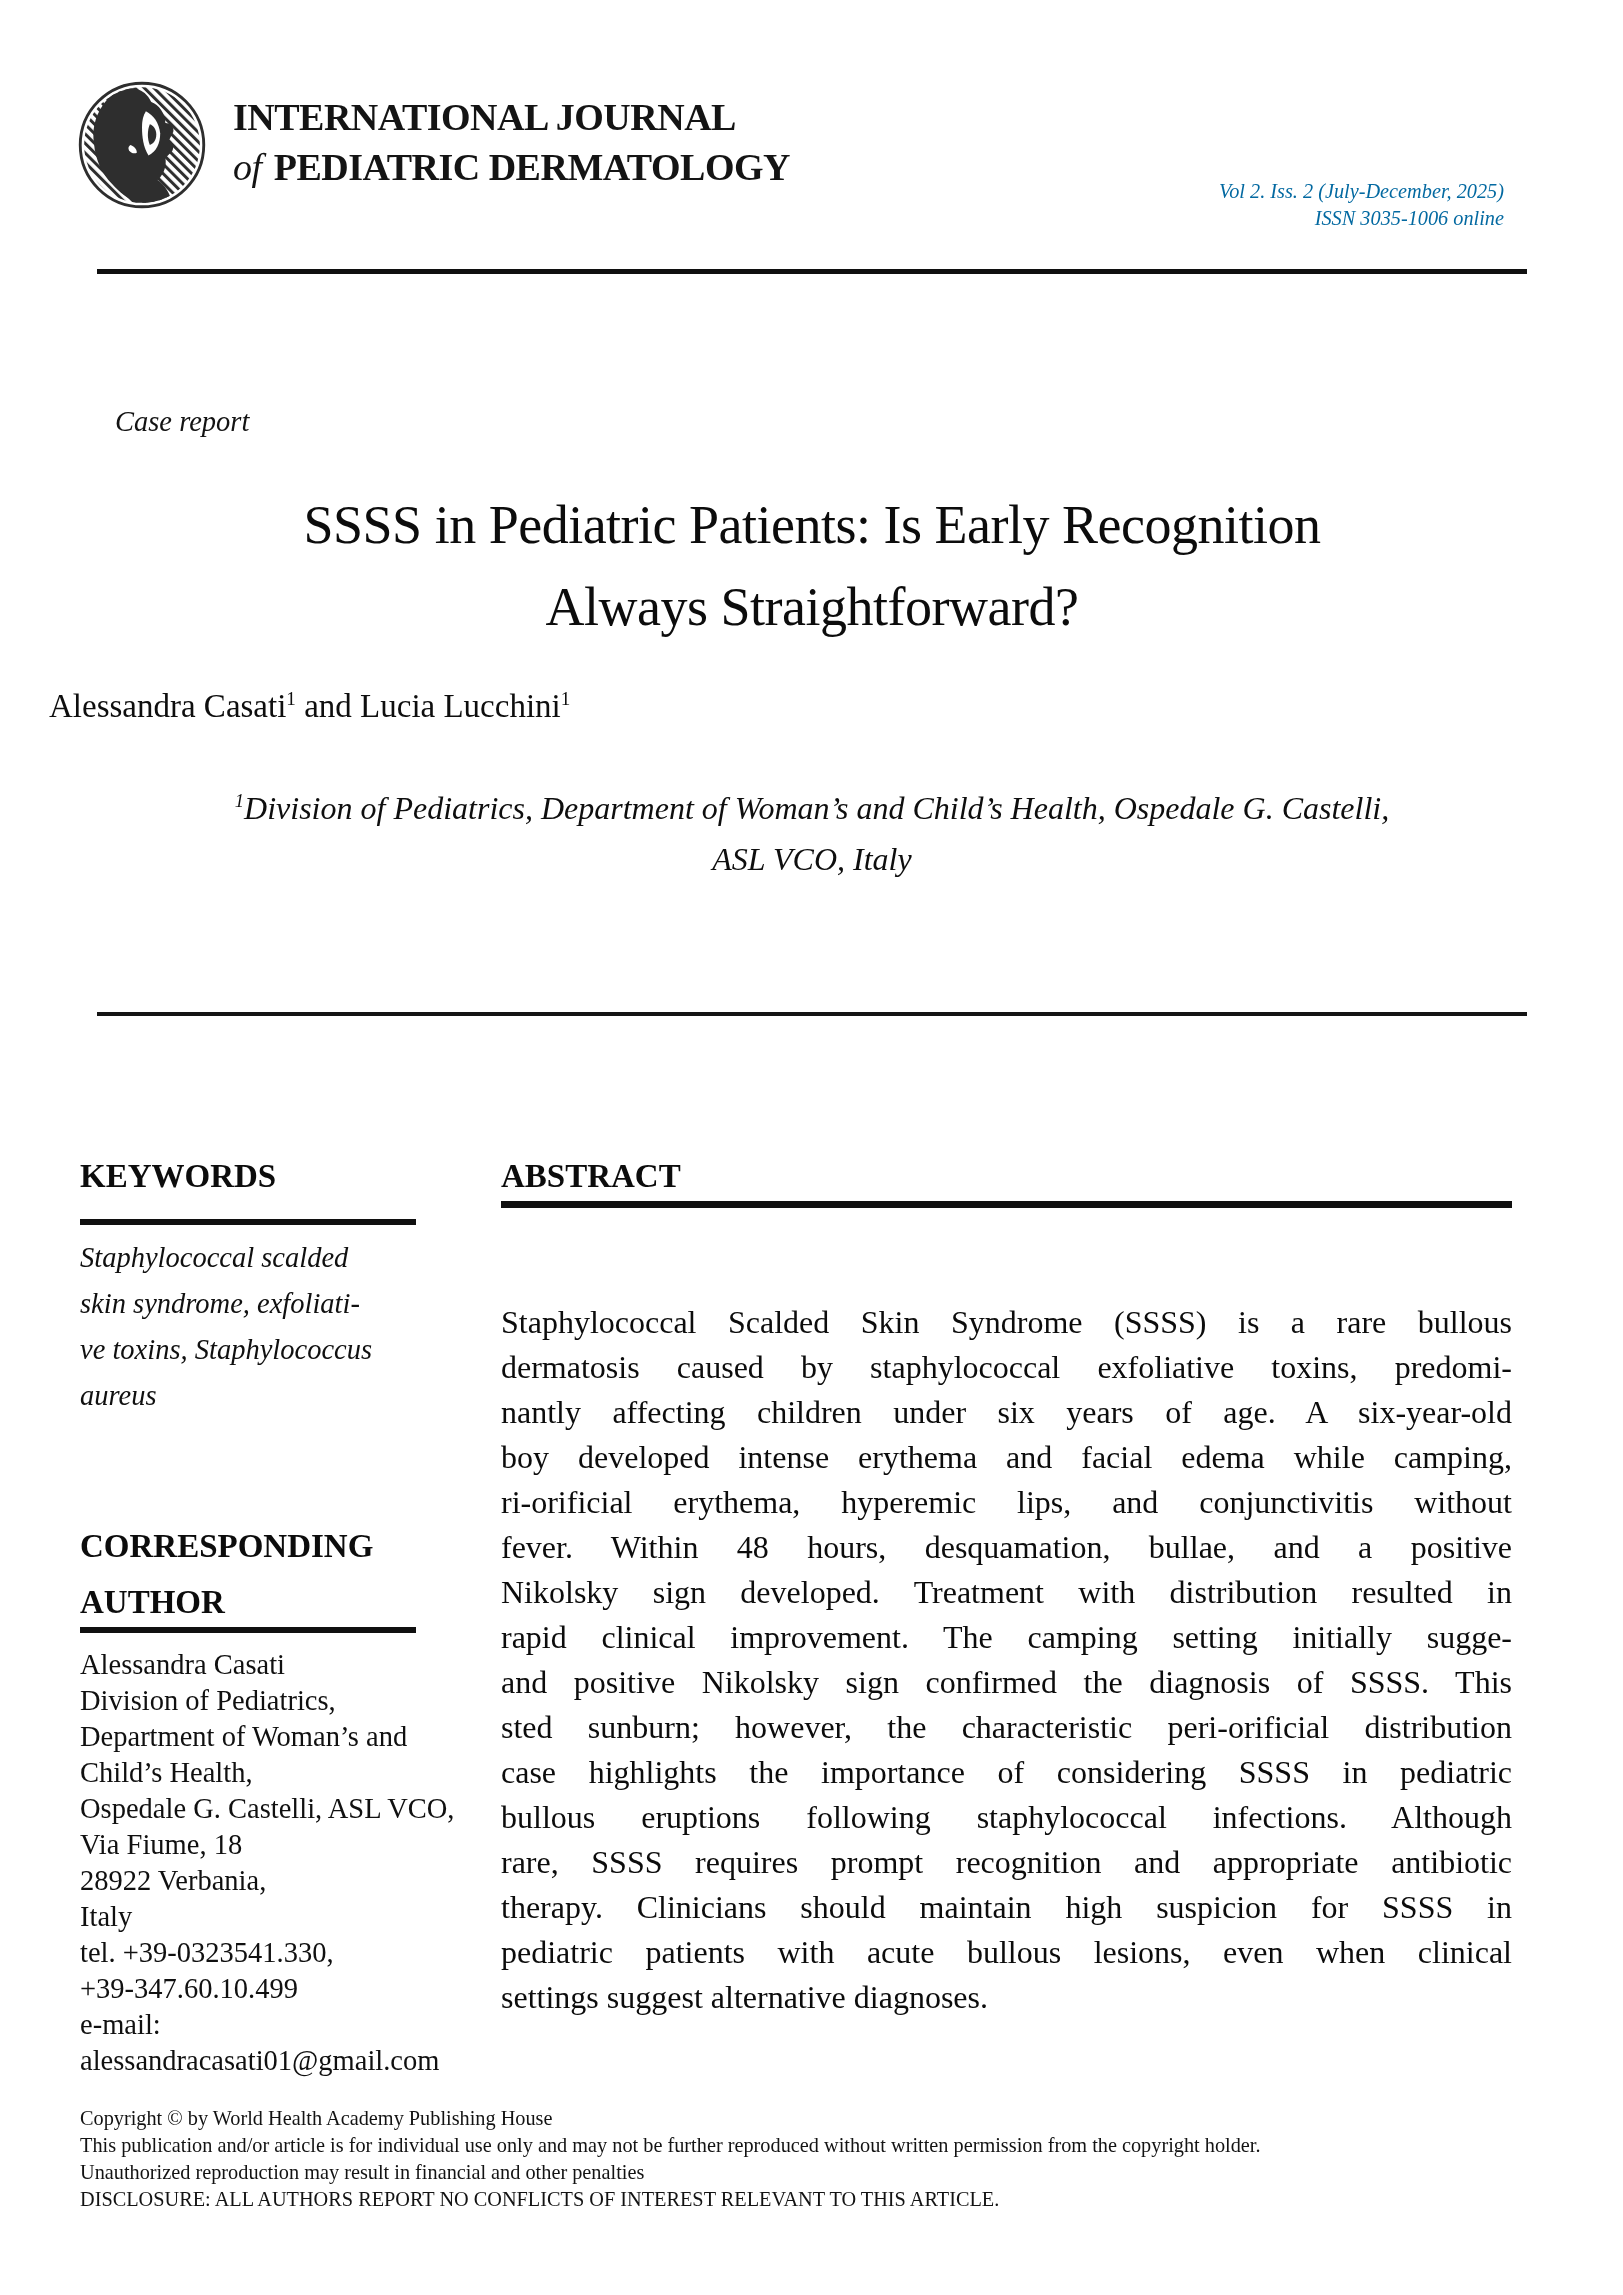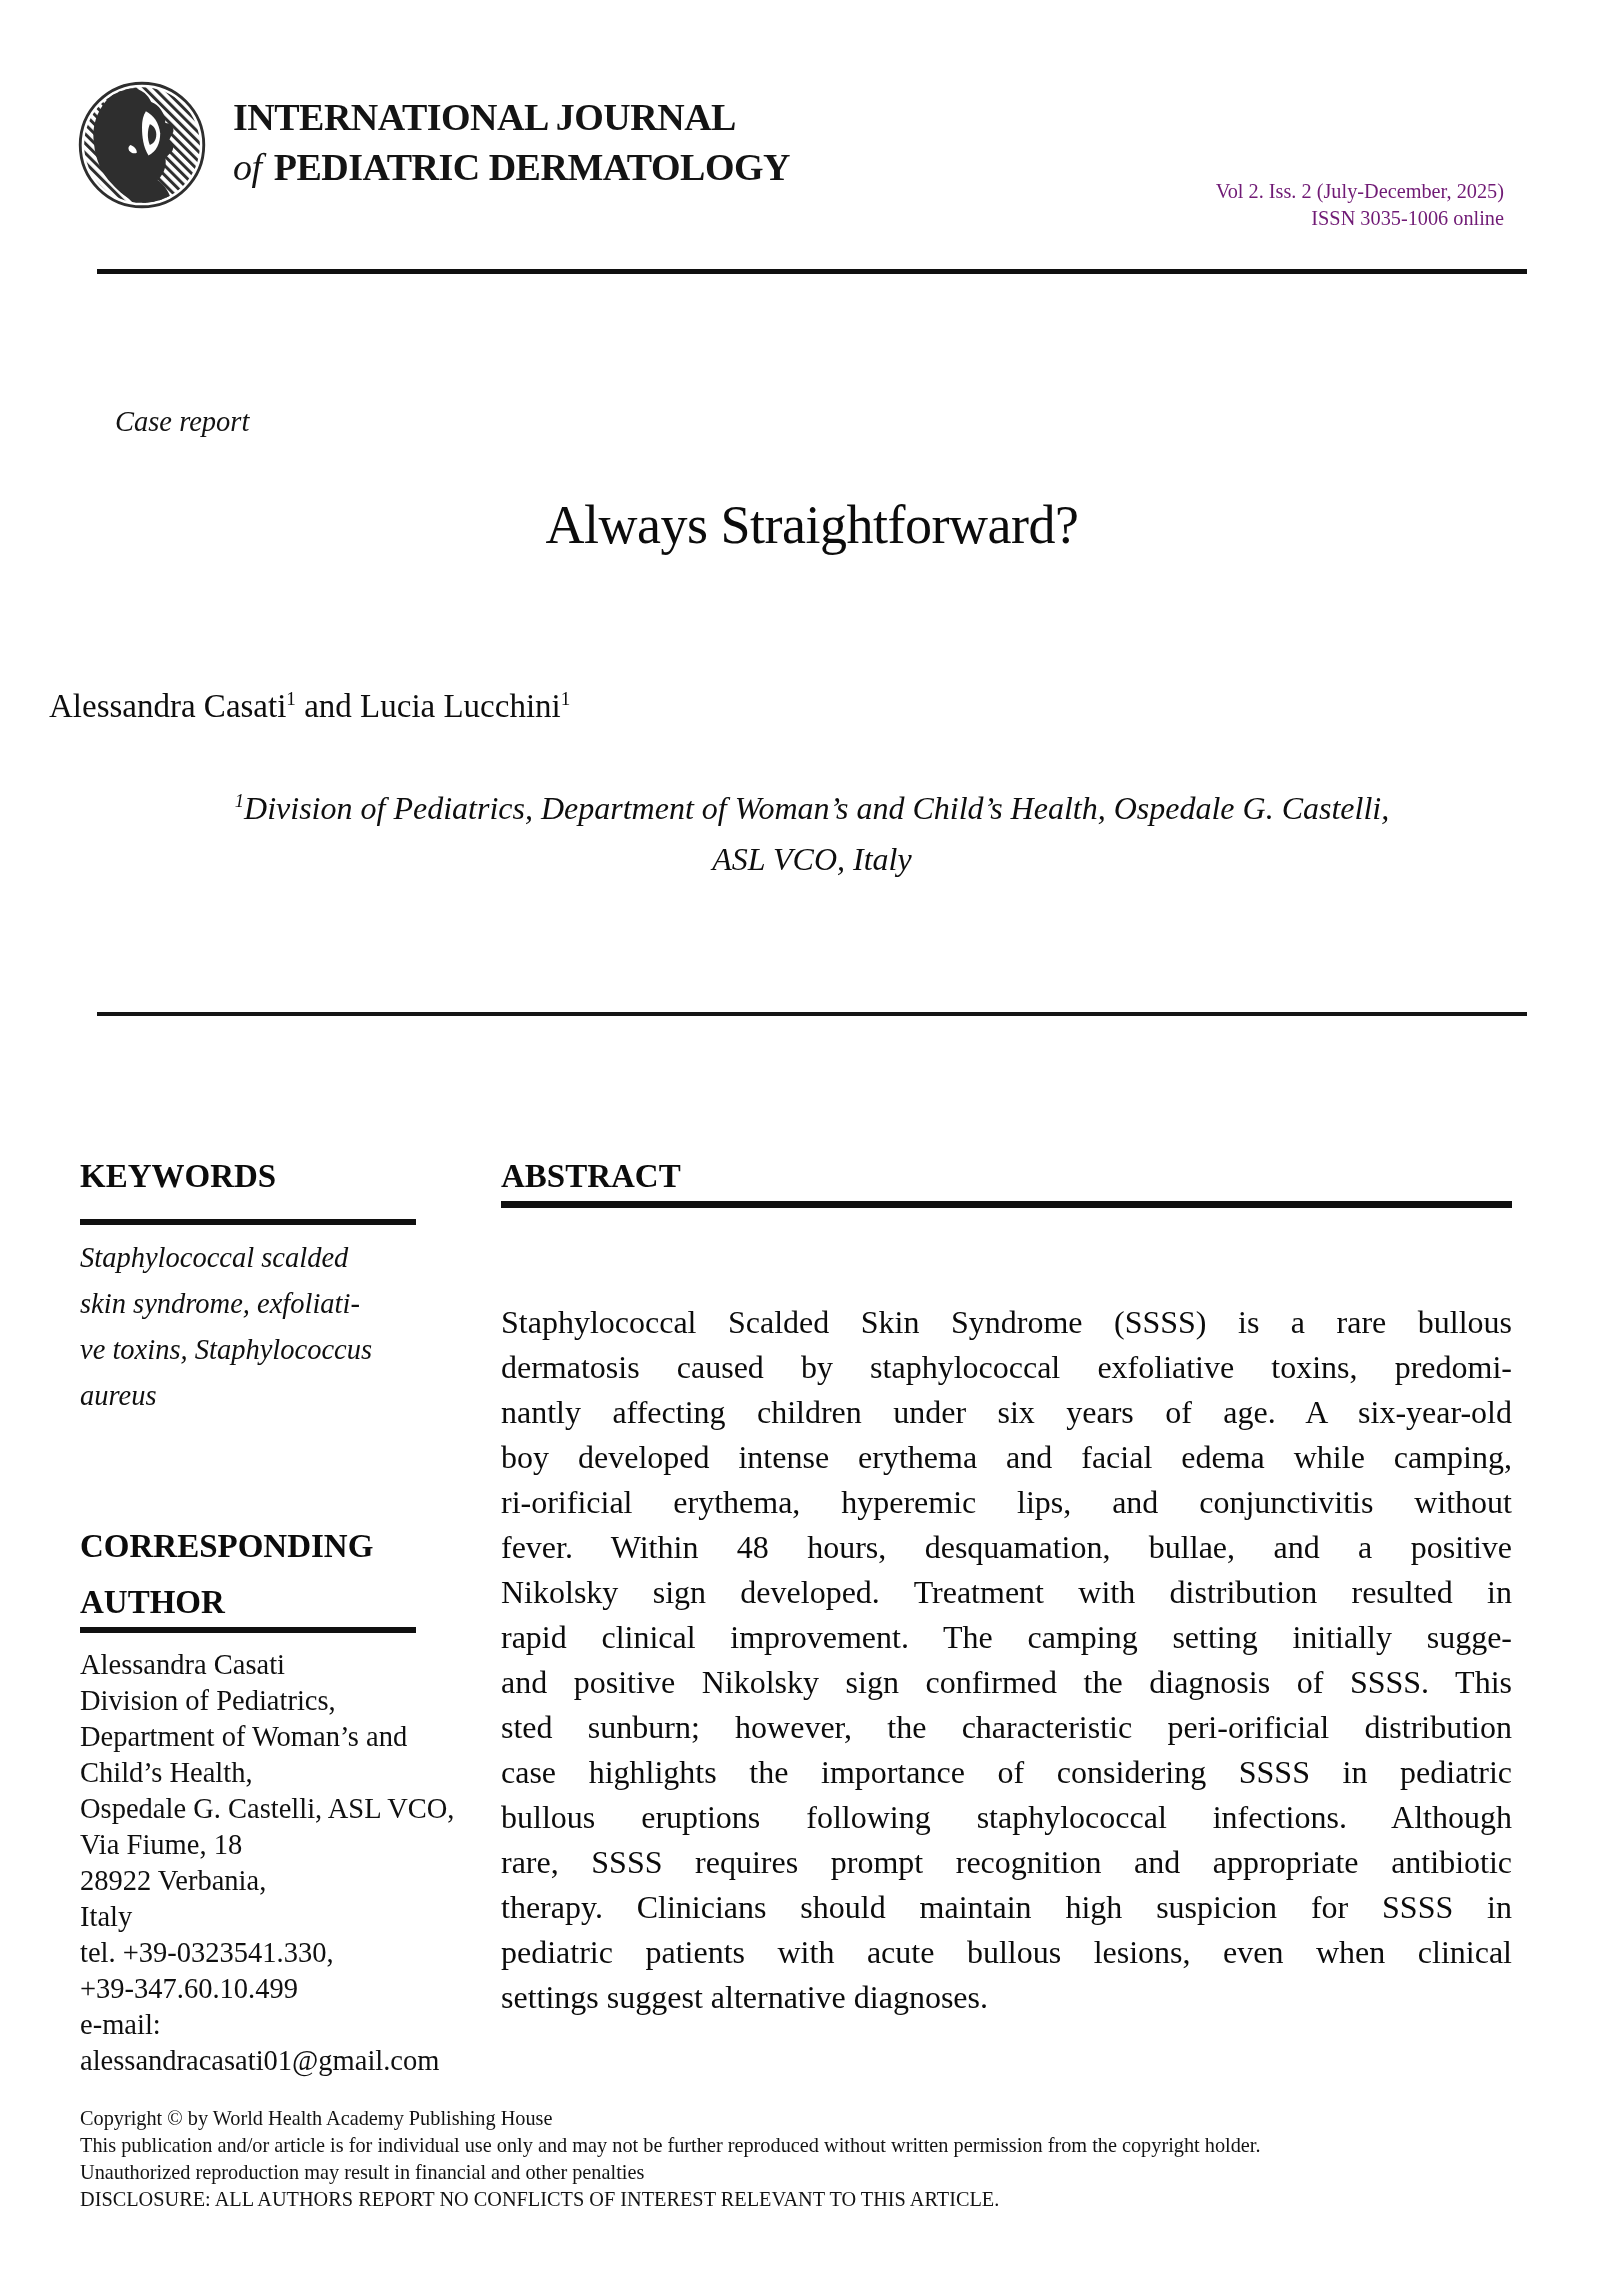--- a/index.html
+++ b/index.html
@@ -17,7 +17,7 @@
   .journal-name .caps{font-weight:600;}
   .journal-name .ofword{font-style:italic;font-weight:500;}
   .journal-name .rest{margin-left:0.32em;}
-  .vol-block{position:absolute;right:119px;top:178px;text-align:right;font-size:20.3px;line-height:27px;color:#701a75;}
+  .vol-block{position:absolute;right:119px;top:178px;text-align:right;font-style:italic;font-size:20.3px;line-height:27px;color:#0369a1;}
   .rule-top{position:absolute;left:97px;top:269px;width:1430px;height:5.1px;background:#101010;}
   
   .case-report{position:absolute;left:115px;top:406px;font-style:italic;font-size:28.5px;color:#131313;}

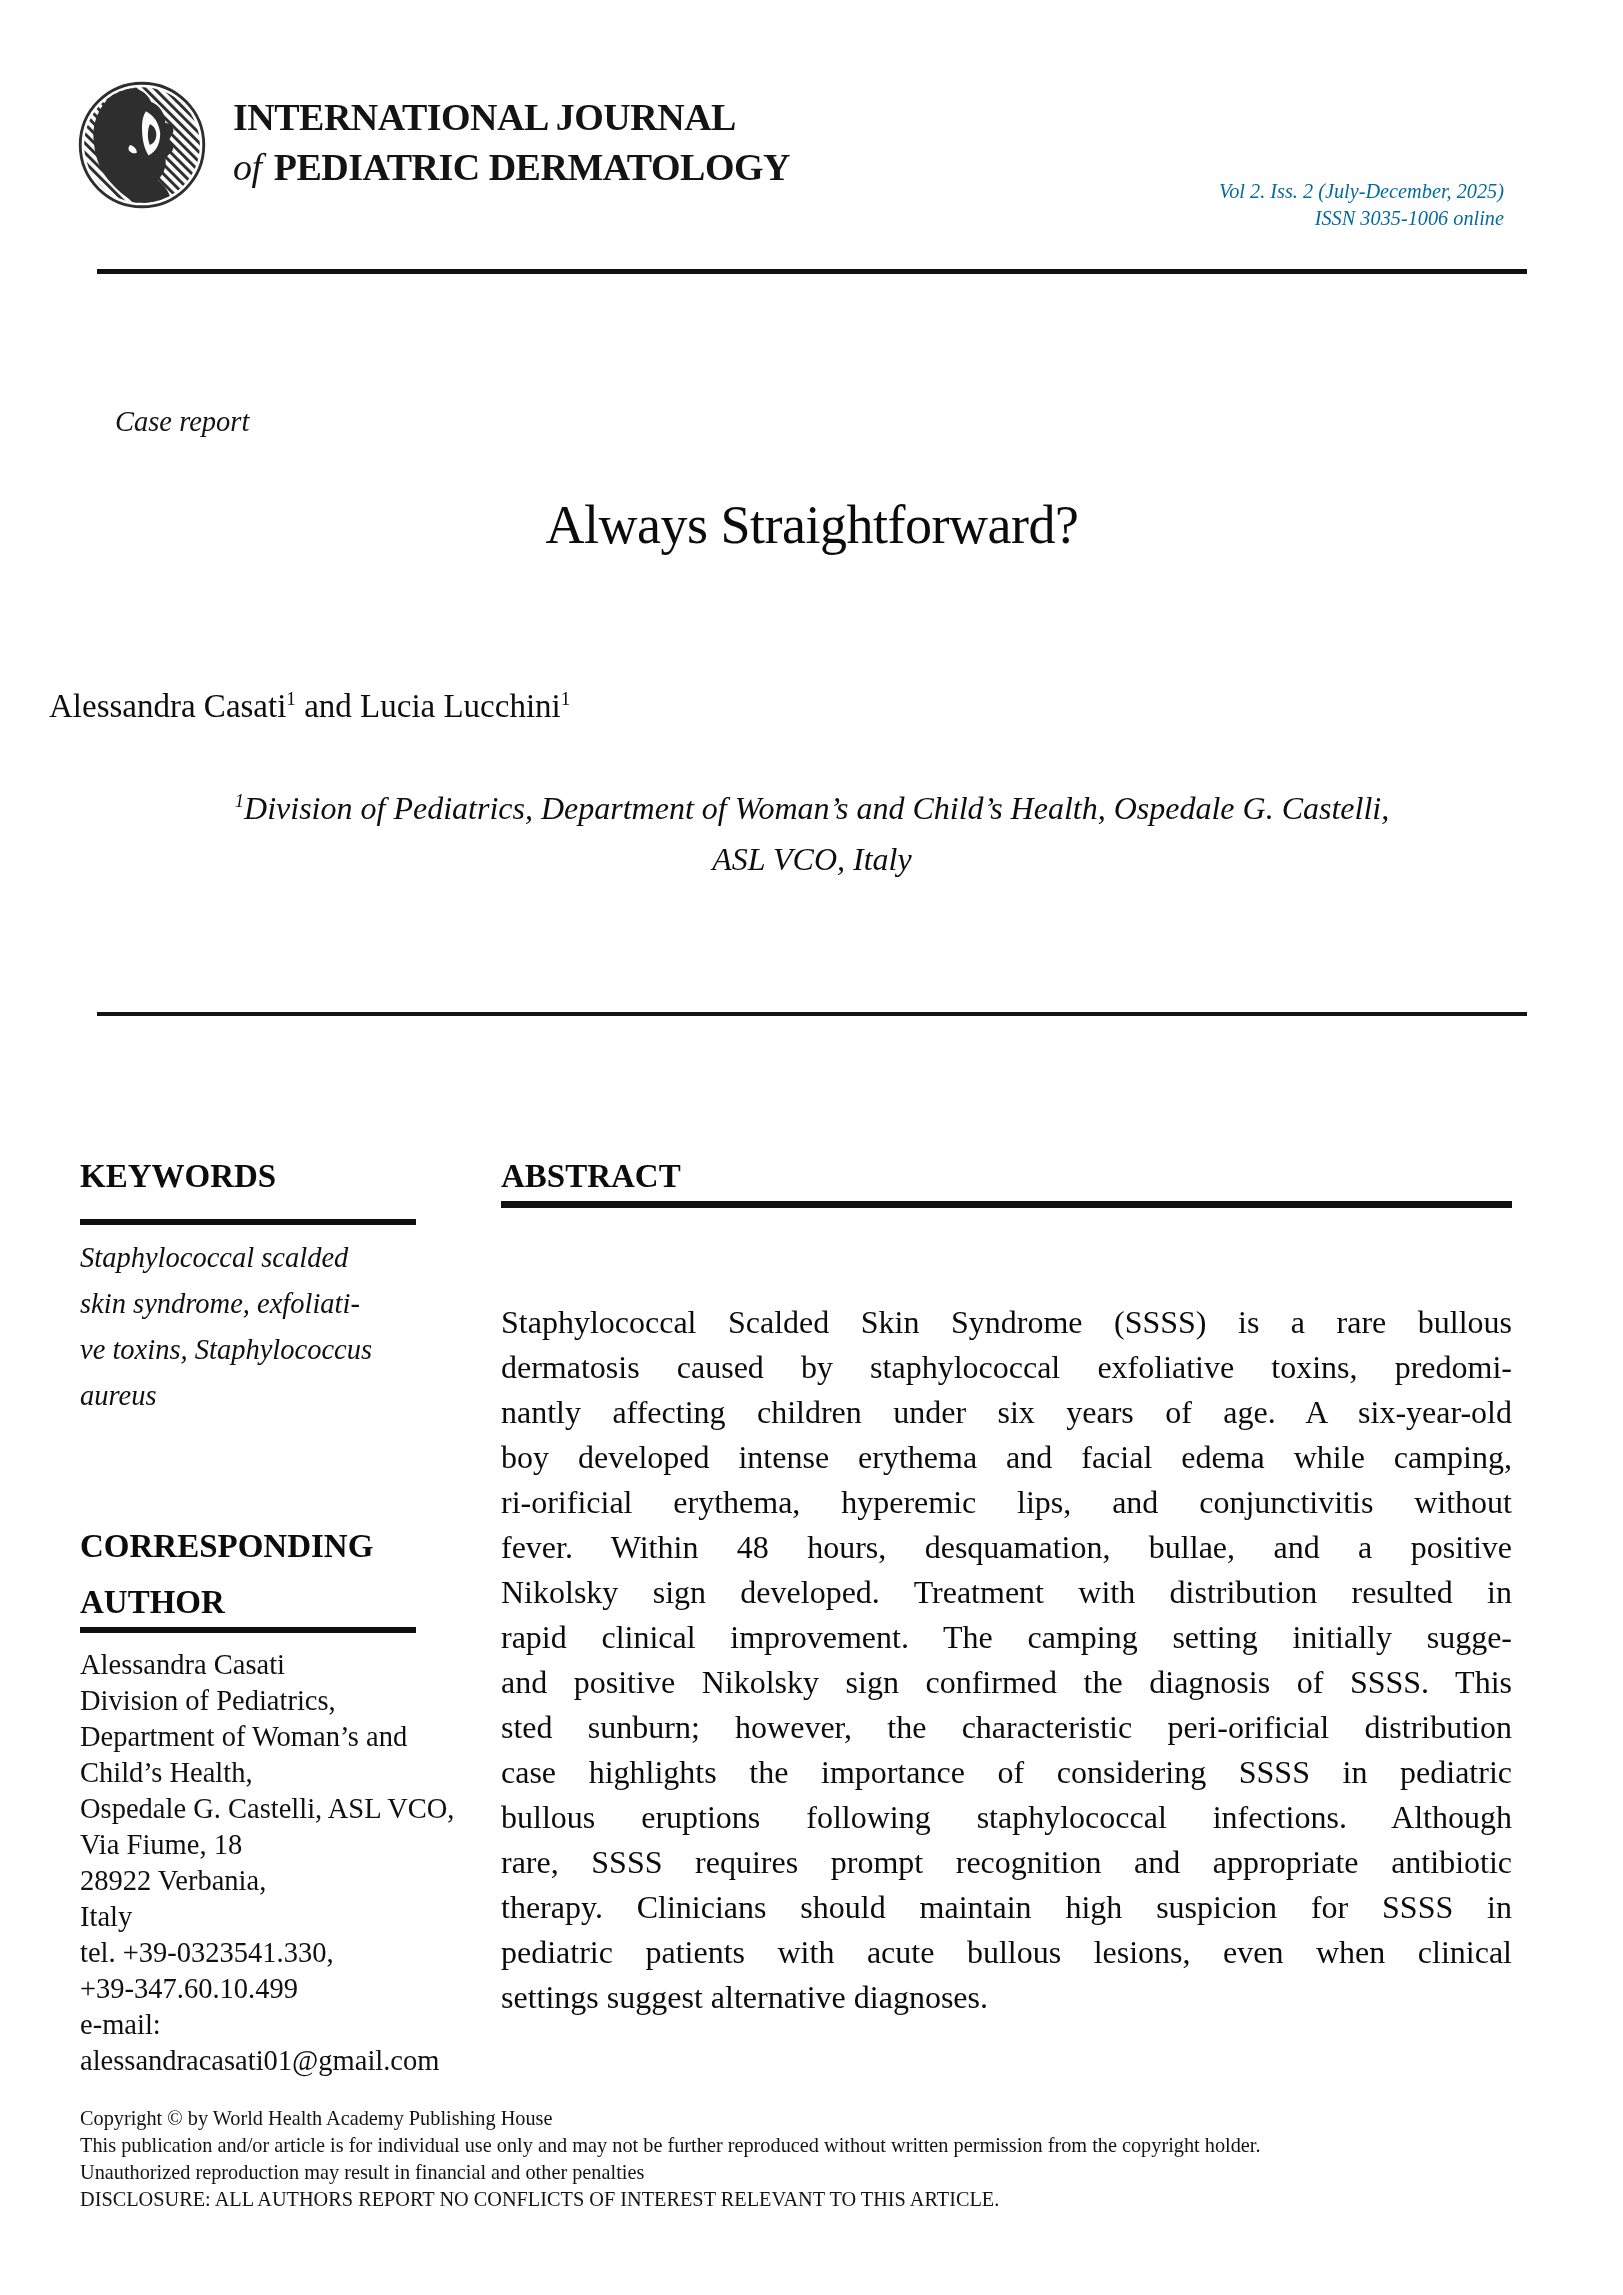--- a/index.html
+++ b/index.html
@@ -84,6 +84,7 @@
   <div class="case-report">Case report</div>
 
   <div class="title">
+    <div>SSSS in Pediatric Patients: Is Early Recognition</div>
     <div>Always Straightforward?</div>
   </div>
 

